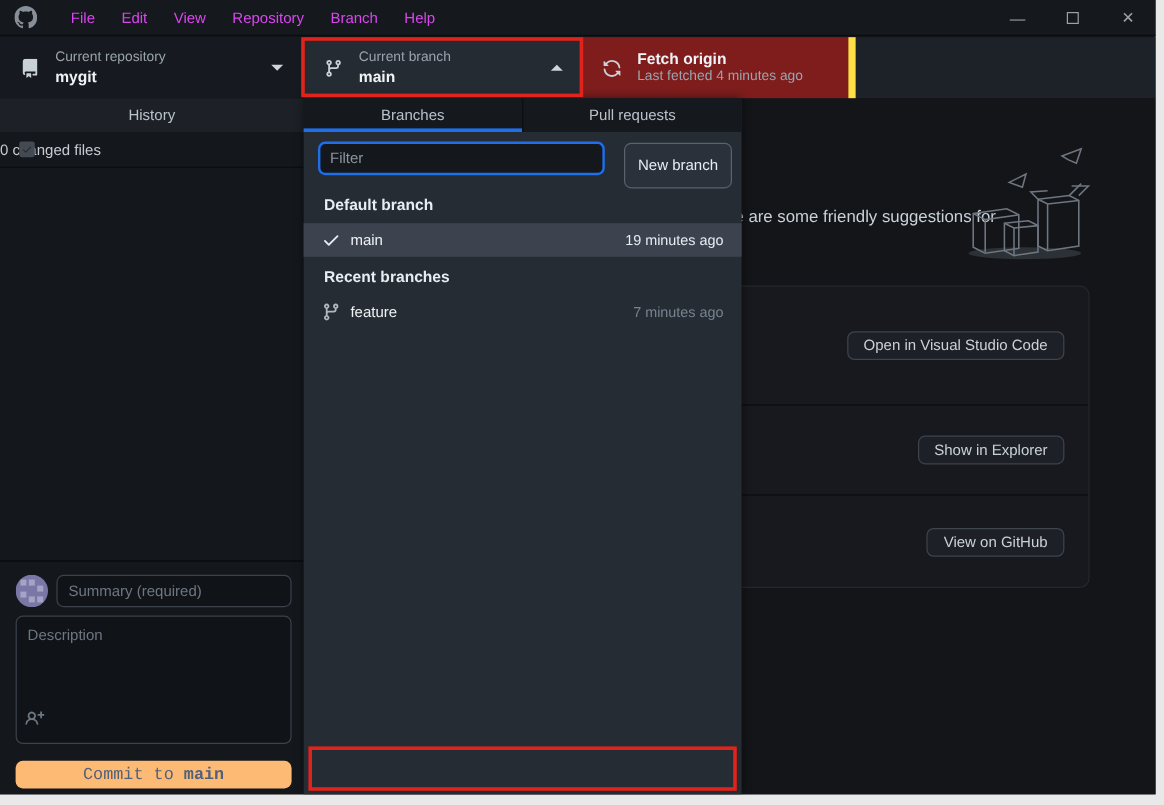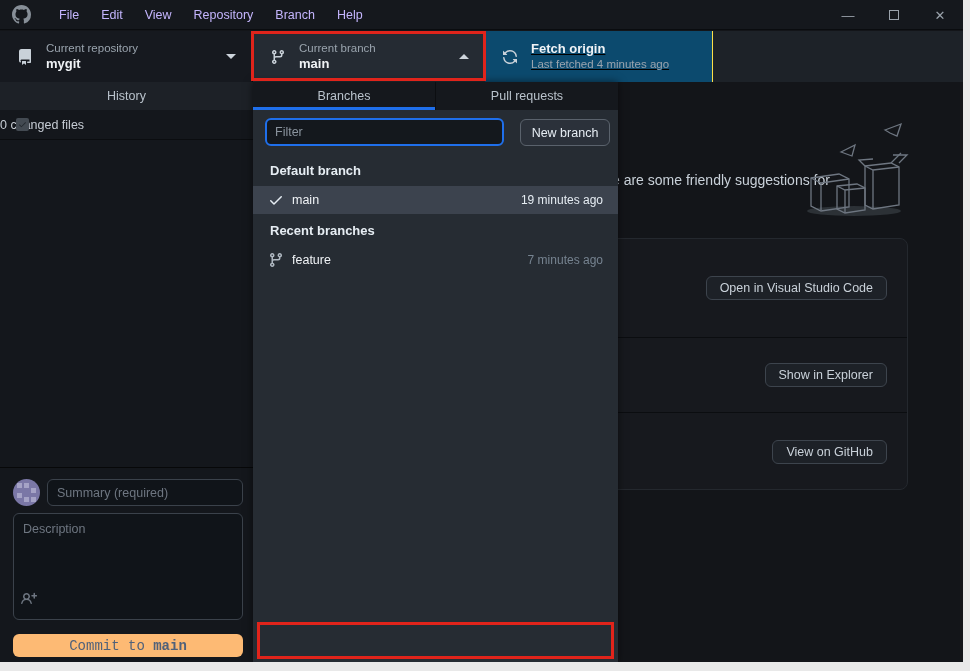--- a/index.html
+++ b/index.html
@@ -10,7 +10,7 @@
   .titlebar { position:absolute; left:0; top:0; width:963px; height:30px; background:#15181d; display:flex; align-items:center; border-bottom:1px solid #0a0c0f; }
   .gh-logo { width:19px; height:19px; margin-left:12px; flex:0 0 auto; }
   .menus { display:flex; margin-left:17px; }
-  .menu-item { color:#c4b5fd; font-size:12.5px; padding:7px 11px; cursor:default; }
+  .menu-item { color:#d946ef; font-size:12.5px; padding:7px 11px; cursor:default; }
   .win-controls { position:absolute; right:0; top:0; height:30px; display:flex; }
   .win-btn { width:46px; height:30px; display:flex; align-items:center; justify-content:center; color:#9aa2ab; font-size:13px; }
   .win-btn .maxbox { width:10px; height:10px; border:1px solid #9aa2ab; }

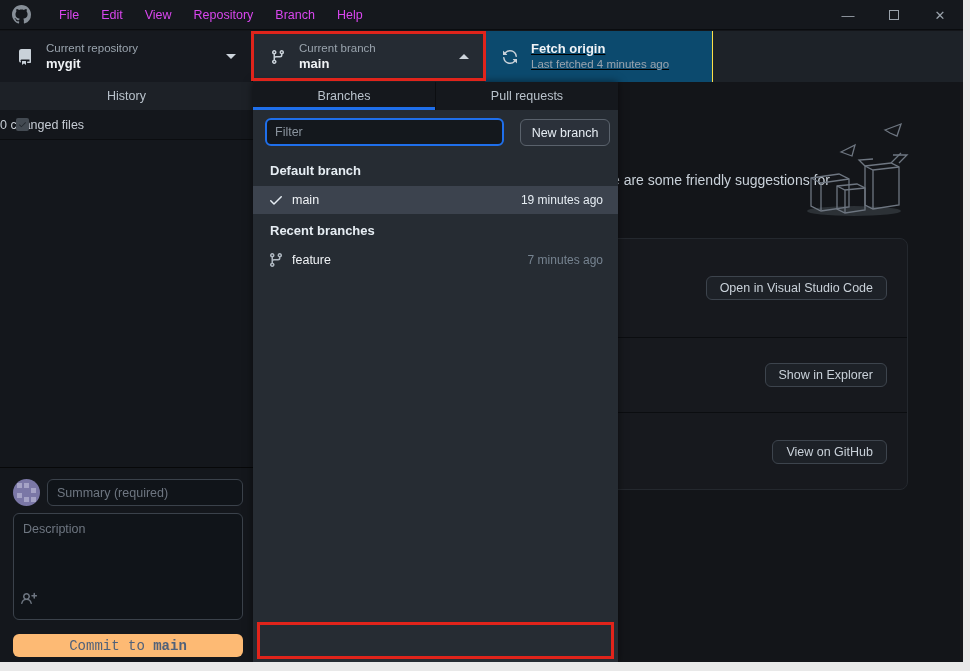--- a/index.html
+++ b/index.html
@@ -20,7 +20,7 @@
   .tb-sec { position:absolute; top:0; height:51px; display:flex; align-items:center; }
   .tb-repo { left:0; width:253px; background:#16191f; border-right:1px solid #0a0c0e; }
   .tb-branch { left:253px; width:232px; background:#252b33; }
-  .tb-fetch { left:485px; width:228px; background:#0c4a6e; border-right:1px solid #fde047;text-decoration:underline; }
+  .tb-fetch { left:485px; width:228px; background:#7f1d1d; border-right:6px solid #fde047; }
   .tb-icon { width:16px; height:16px; margin-left:17px; flex:0 0 auto; }
   .tb-text { margin-left:13px; line-height:1.25; }
   .tb-label { font-size:11.5px; color:#9aa4ae; }

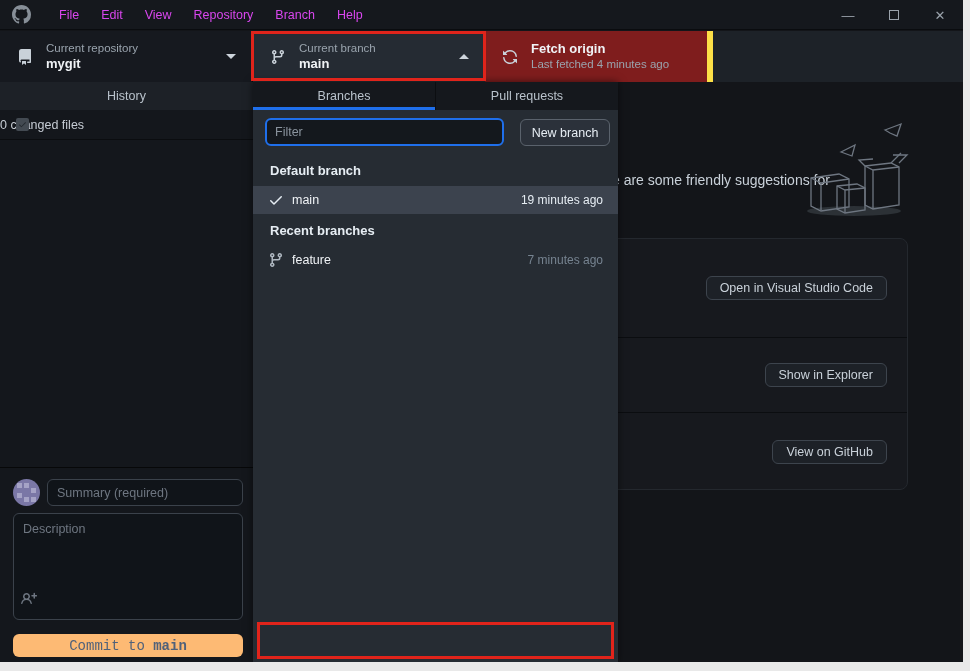--- a/index.html
+++ b/index.html
@@ -66,7 +66,7 @@
   .dropdown .tab.sel { background:#15181d; }
   .filter-input { position:absolute; left:12px; top:36px; width:239px; height:28px; background:#14181d; border:2px solid #1f6feb; border-radius:6px; color:#c9d1d9; font-size:12.5px; padding:0 8px; font-family:inherit; }
   .filter-input::placeholder { color:#8b949e; opacity:1; }
-  .newbranch-btn { position:absolute; left:267px; top:37px; width:90px; height:27px; background:#2b313a; border:1px solid #5a626c; border-radius:6px; color:#e6edf3; font-size:12.5px; font-family:inherit; }
+  .newbranch-btn { position:absolute; left:267px; top:37px; width:90px; height:38px; background:#2b313a; border:1px solid #5a626c; border-radius:6px; color:#e6edf3; font-size:12.5px; font-family:inherit; }
   .list-header { position:absolute; left:17px; font-size:13px; font-weight:bold; color:#e6edf3; }
   .branch-row { position:absolute; left:0; width:365px; height:28px; display:flex; align-items:center; font-size:12.5px; color:#e6edf3; }
   .branch-row.sel { background:#3c434e; }

